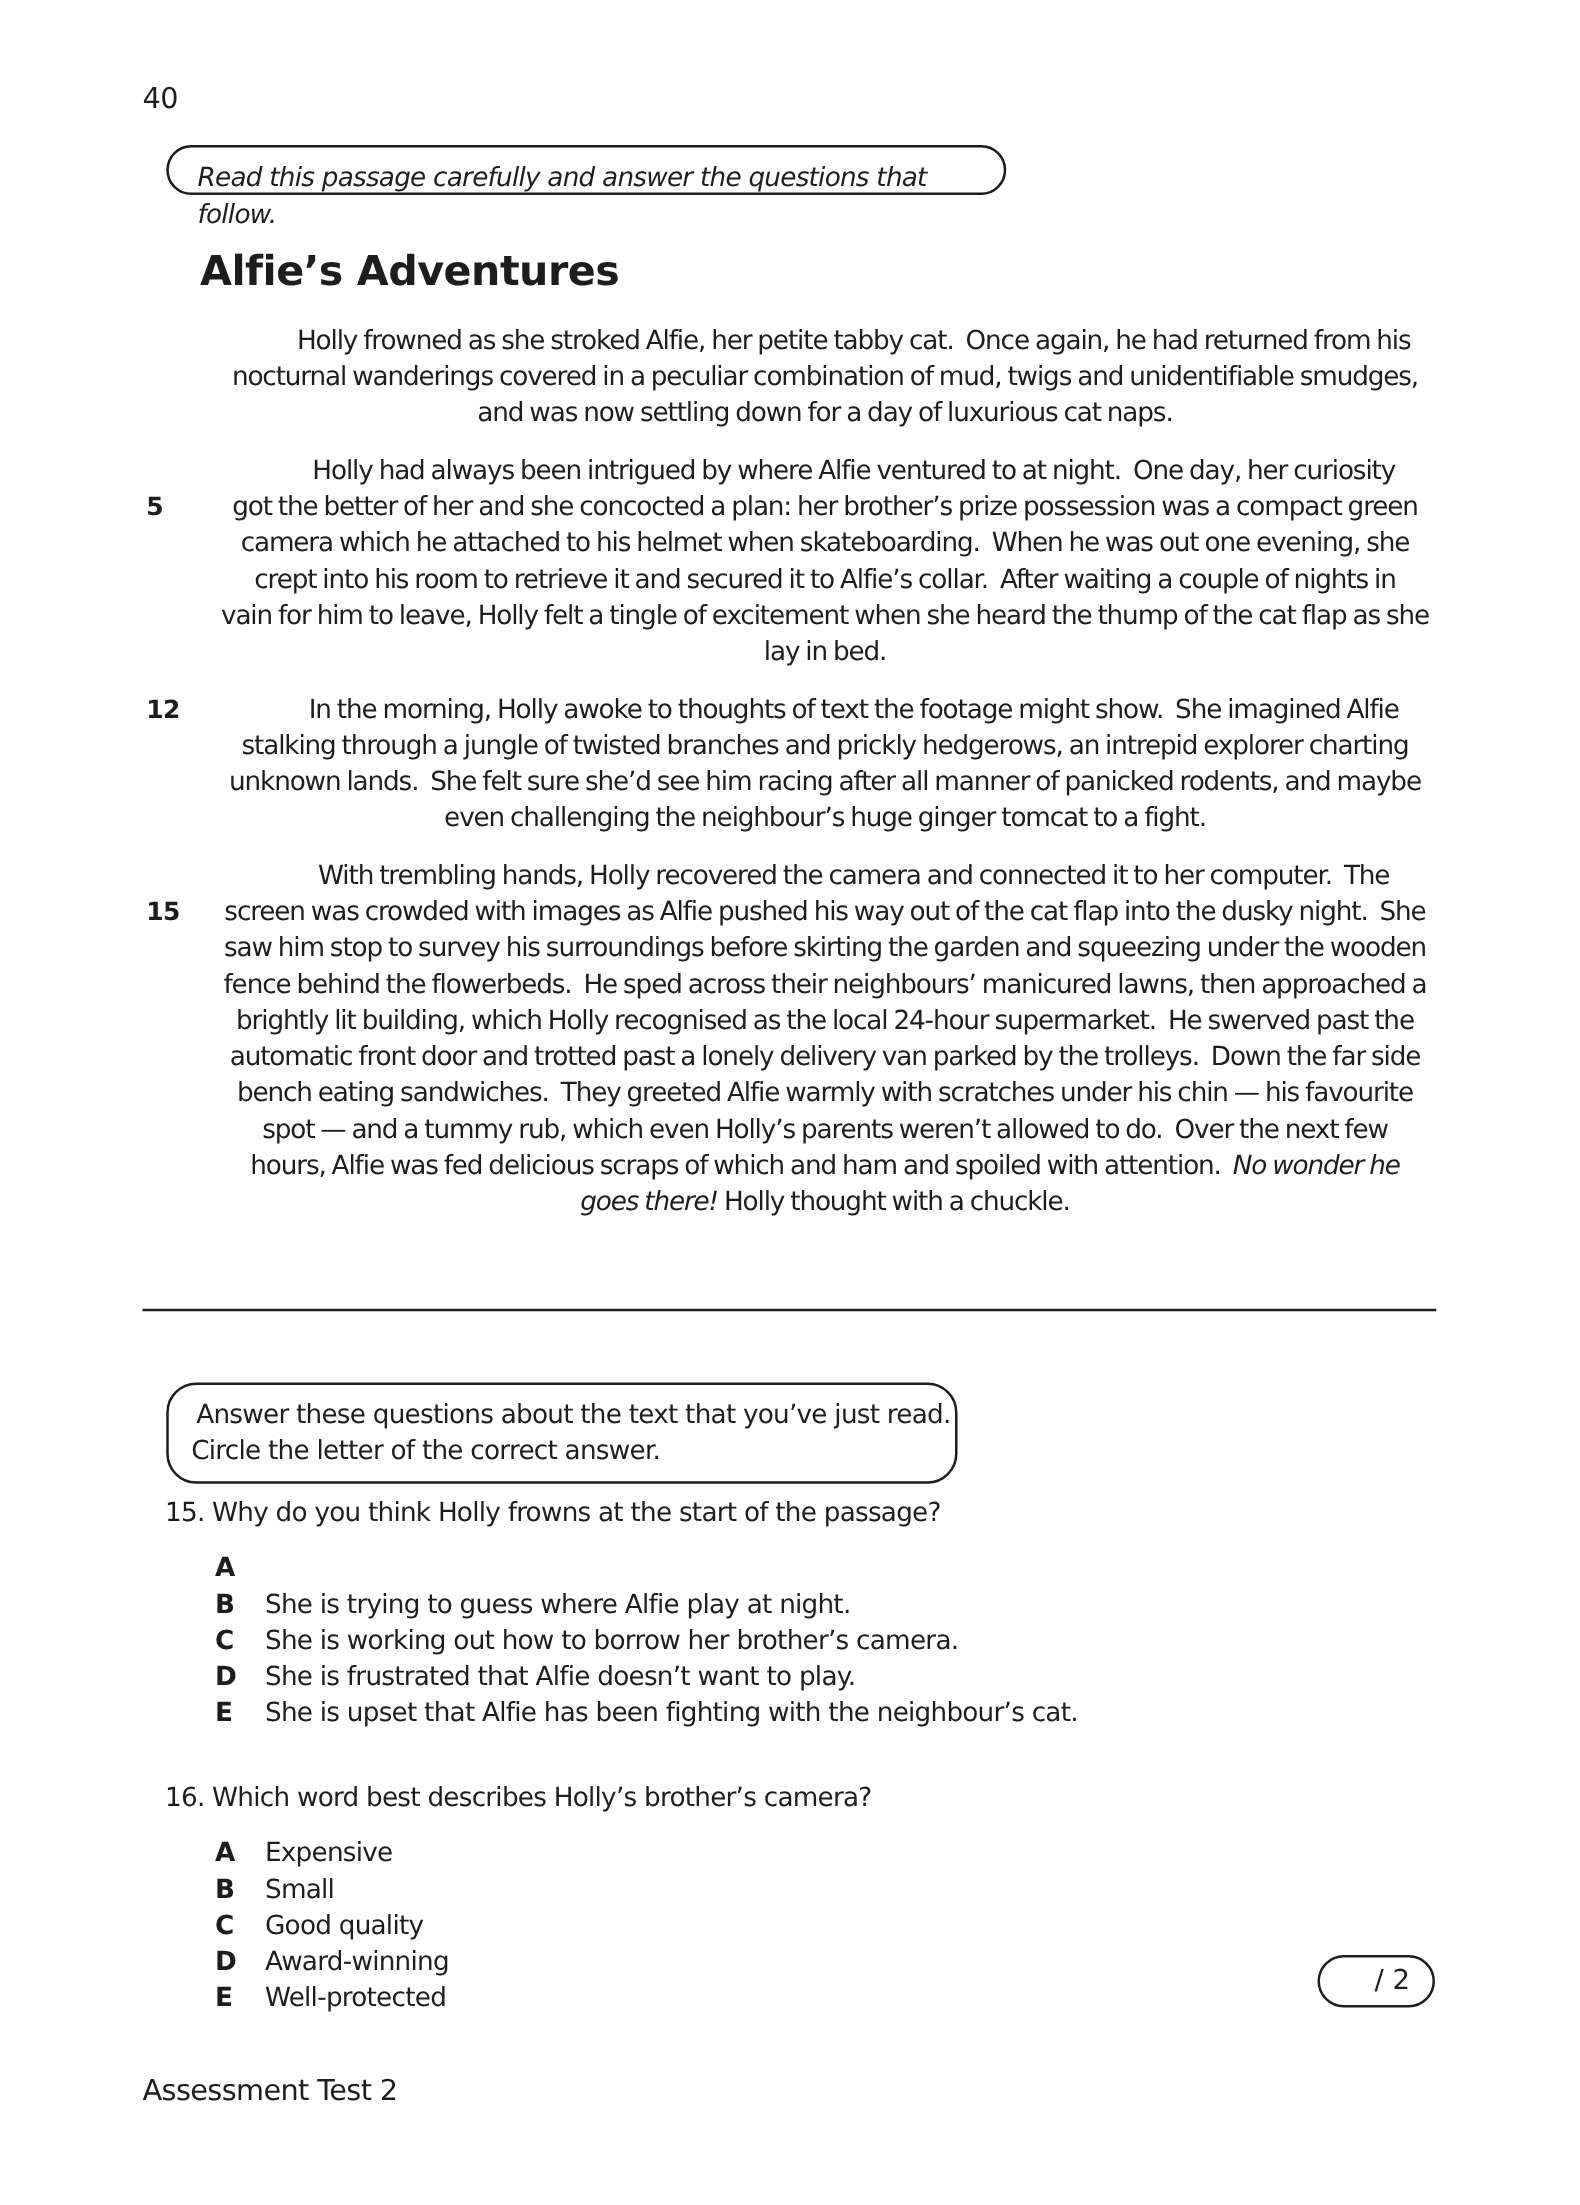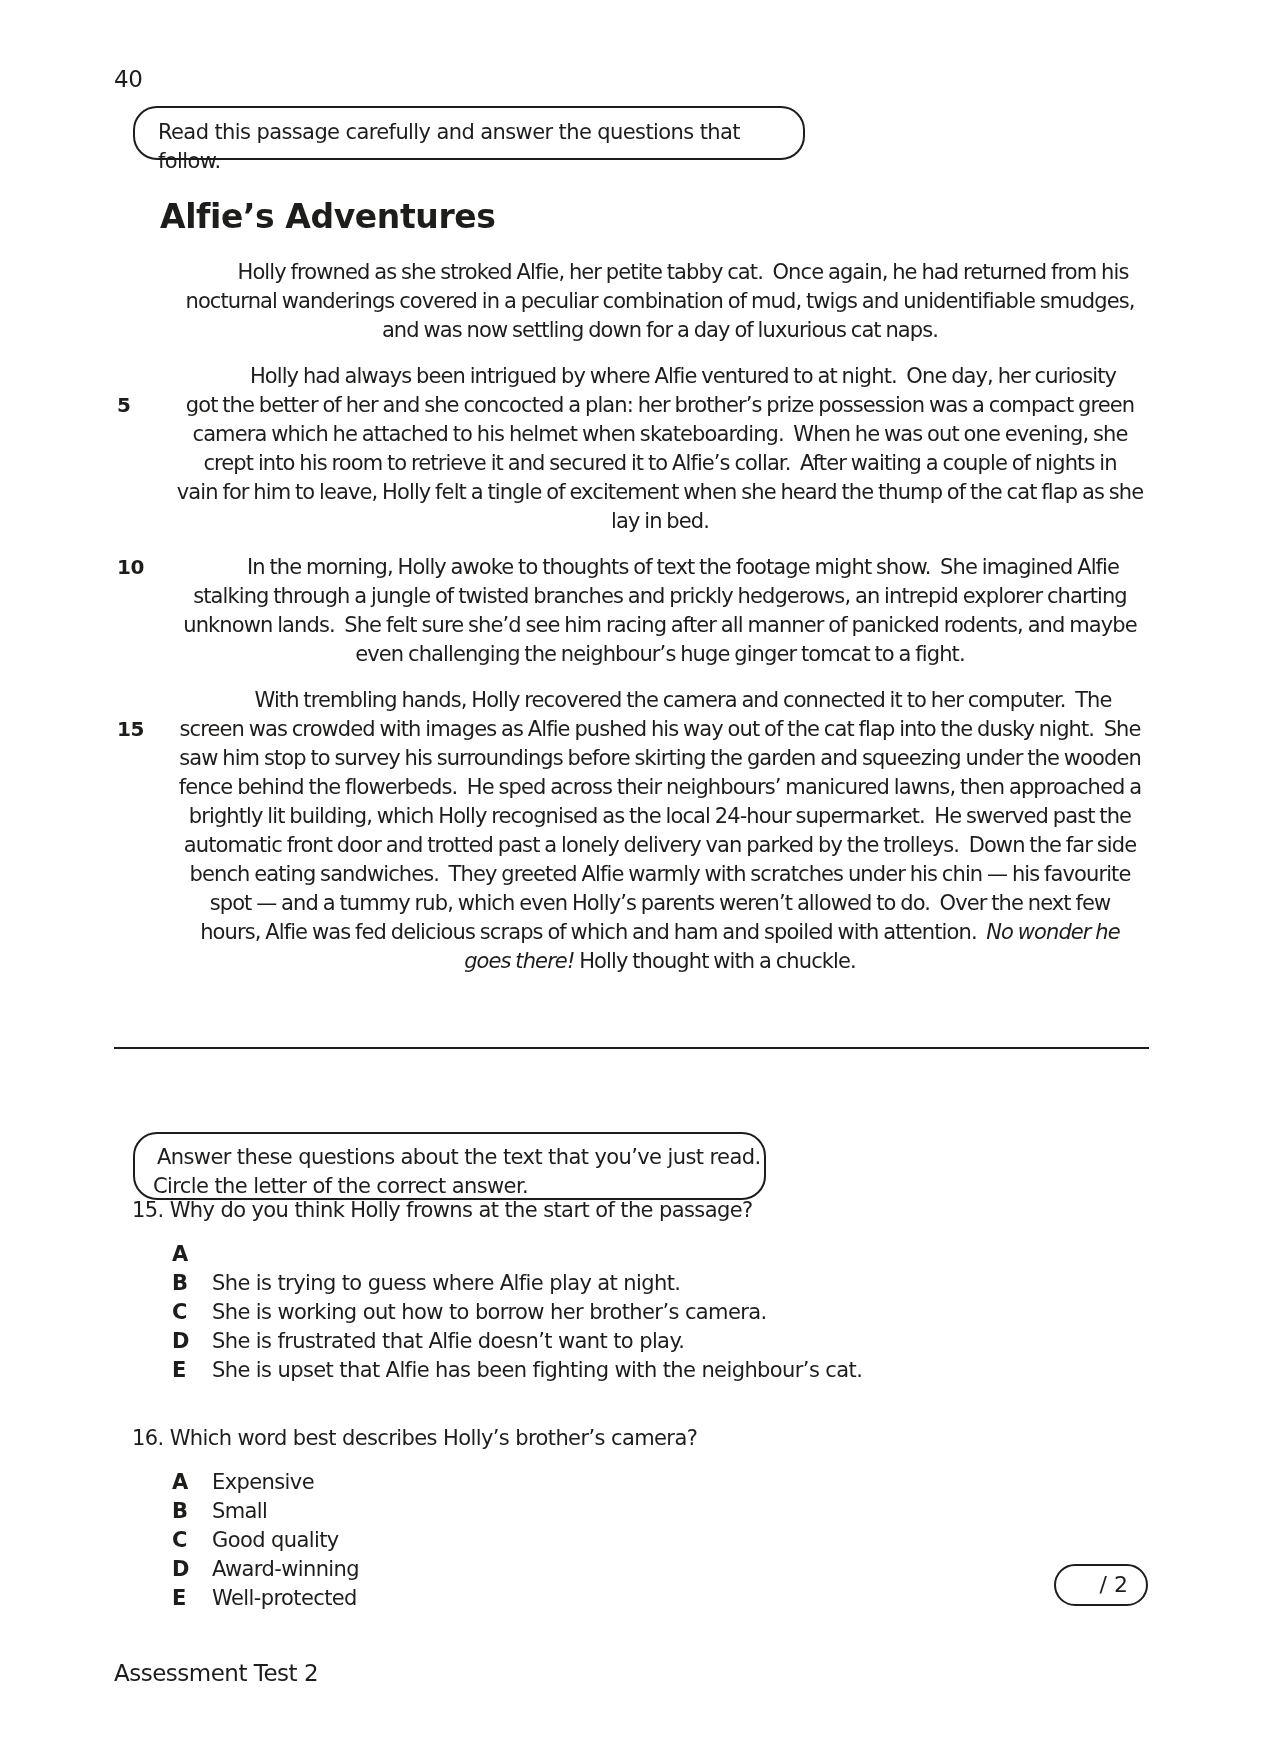--- a/index.html
+++ b/index.html
@@ -15,7 +15,7 @@
       box-sizing: border-box;
       font-size: 21px; letter-spacing: -0.6px; line-height: 29px;
     }
-    .instr-1 { left: 133px; top: 106px; width: 672px; height: 54px; padding: 10px 0 0 23px; }
+    .instr-1 { left: 133px; top: 116px; width: 672px; height: 40px; padding: 10px 0 0 23px; font-style: italic; }
     .instr-2 { left: 133px; top: 1132px; width: 633px; height: 68px; padding: 9px 0 0 22px; }
     .title {
       left: 160px; top: 197px; font-size: 33px; font-weight: bold; letter-spacing: -0.4px;

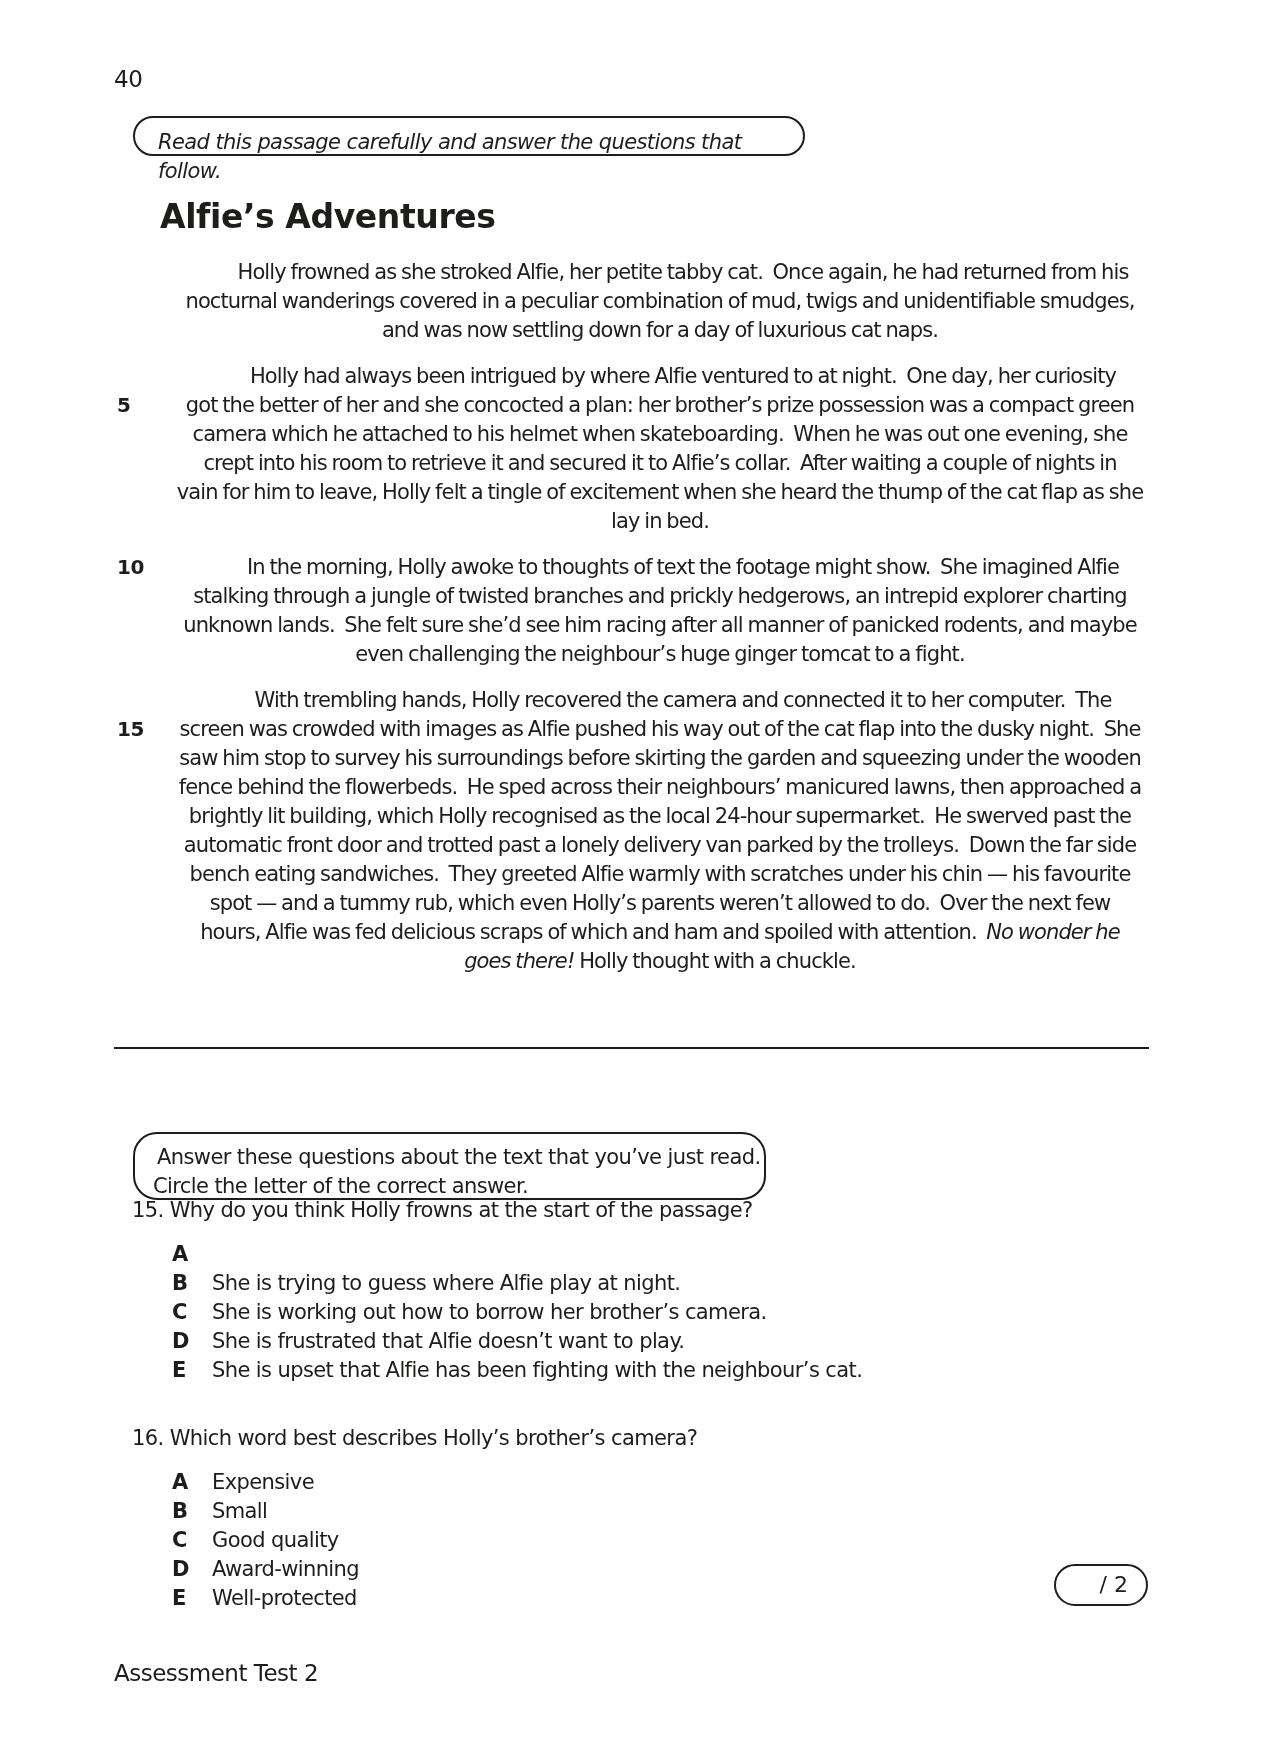--- a/index.html
+++ b/index.html
@@ -75,7 +75,7 @@
       <span class="line"><span style="white-space: pre;">lay in bed.</span></span>
     </div>
     <div class="para">
-      <span class="line indent"><span class="line-num">10</span><span style="white-space: pre;">In the morning, Holly awoke to thoughts of text the footage might show.  She imagined Alfie</span></span>
+      <span class="line indent"><span class="line-num">12</span><span style="white-space: pre;">In the morning, Holly awoke to thoughts of text the footage might show.  She imagined Alfie</span></span>
       <span class="line"><span style="white-space: pre; margin-top: 19px;">stalking through a jungle of twisted branches and prickly hedgerows, an intrepid explorer charting</span></span>
       <span class="line"><span style="white-space: pre;">unknown lands.  She felt sure she’d see him racing after all manner of panicked rodents, and maybe</span></span>
       <span class="line"><span style="white-space: pre;">even challenging the neighbour’s huge ginger tomcat to a fight.</span></span>

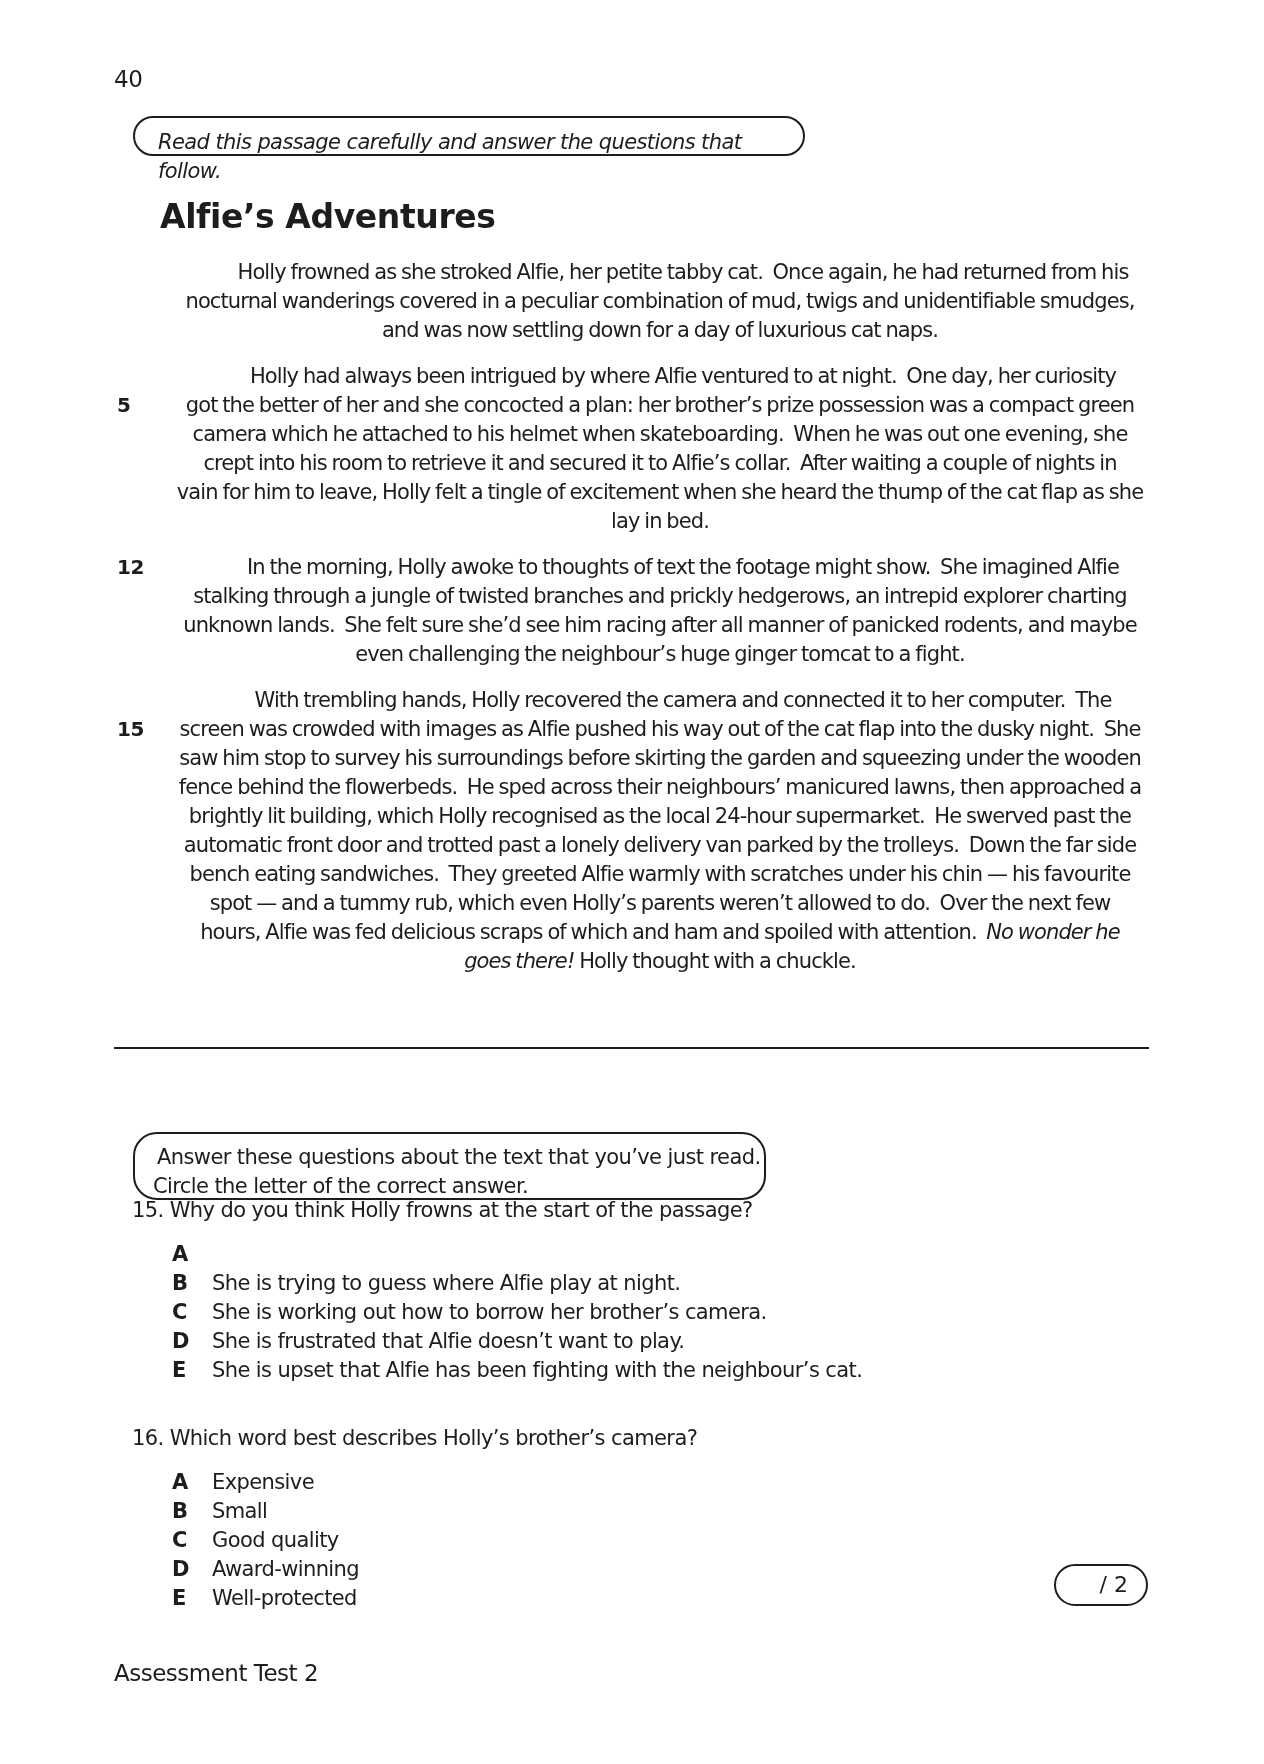--- a/index.html
+++ b/index.html
@@ -16,7 +16,7 @@
       font-size: 21px; letter-spacing: -0.6px; line-height: 29px;
     }
     .instr-1 { left: 133px; top: 116px; width: 672px; height: 40px; padding: 10px 0 0 23px; font-style: italic; }
-    .instr-2 { left: 133px; top: 1132px; width: 633px; height: 68px; padding: 9px 0 0 22px; }
+    .instr-2 { left: 133px; top: 1106px; width: 633px; height: 81px; padding: 9px 0 0 22px; }
     .title {
       left: 160px; top: 197px; font-size: 33px; font-weight: bold; letter-spacing: -0.4px;
     }

